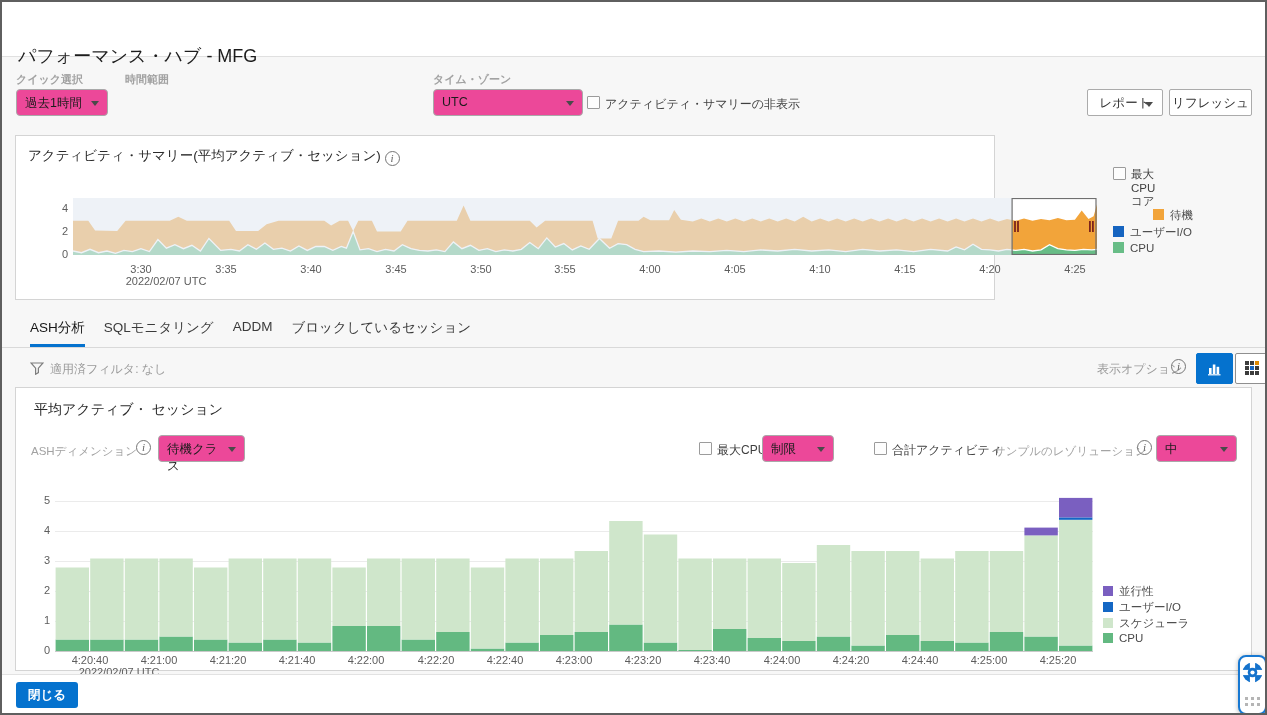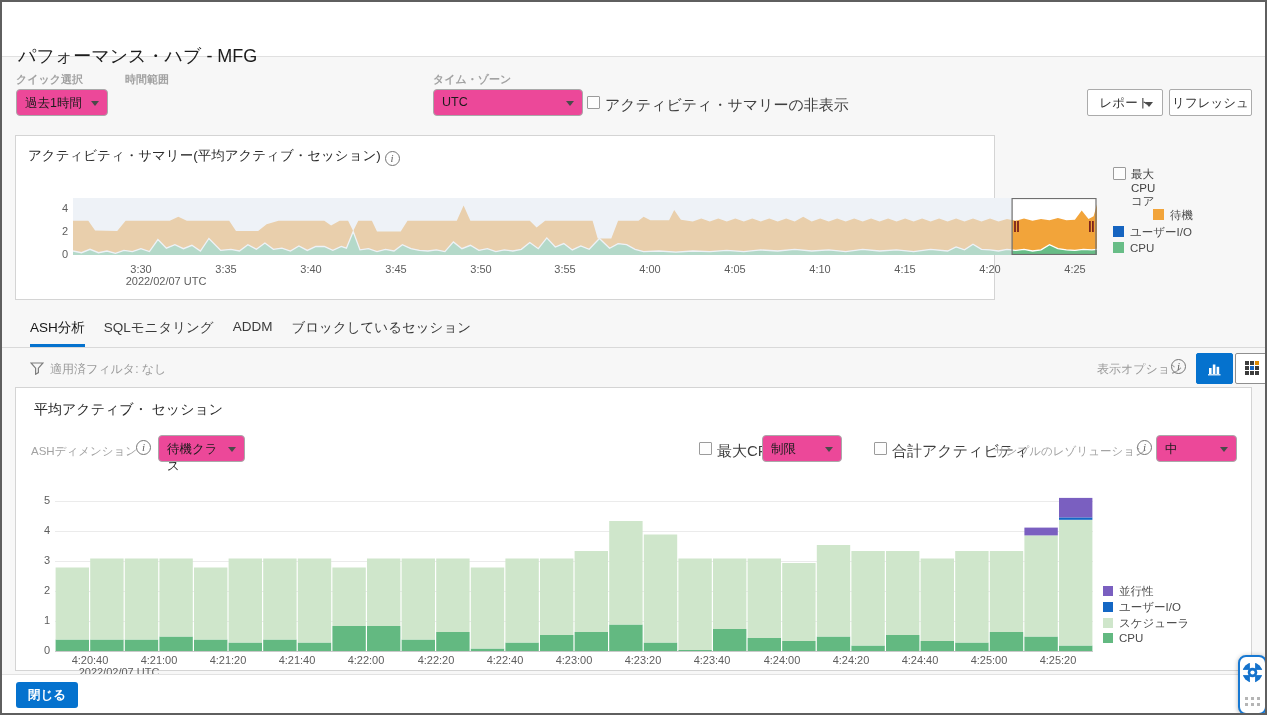--- a/index.html
+++ b/index.html
@@ -18,7 +18,7 @@
   .btn{position:absolute;height:27px;background:#fff;border:1px solid #ababab;border-radius:2px;
        font-size:12.5px;color:#333;text-align:center;padding-top:5px;cursor:pointer;}
   .checkbox{position:absolute;width:13px;height:13px;background:#fdfdfd;border:1px solid #9b9b9b;border-radius:1px;cursor:pointer;}
-  .cb-label{position:absolute;font-size:15px;color:#3f3f3f;}
+  .cb-label{position:absolute;font-size:12px;color:#3f3f3f;}
   .card{position:absolute;background:#fff;border:1px solid #d4d4d4;}
   .info-icon{display:inline-block;width:15px;height:15px;border:1px solid #757575;border-radius:50%;
              color:#616161;font-family:"Liberation Serif","DejaVu Serif",serif;font-style:italic;

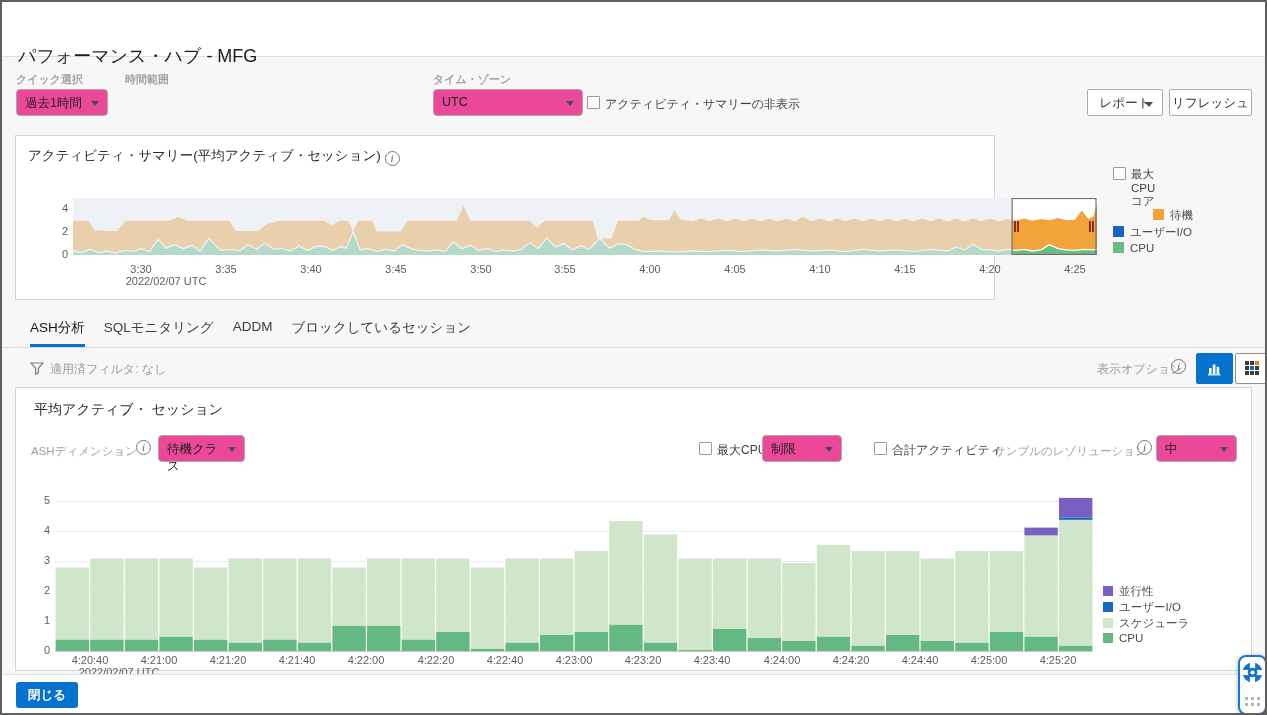--- a/index.html
+++ b/index.html
@@ -175,7 +175,7 @@
 
     <div class="checkbox" style="left:683px;top:54px;"></div>
     <div class="cb-label" style="left:701px;top:54px;">最大CPU</div>
-    <div class="dd" style="left:746px;top:47px;width:80px;">
+    <div class="dd" style="left:746px;top:47px;width:72px;">
       <span>制限</span>
       <span class="caret"></span>
     </div>

